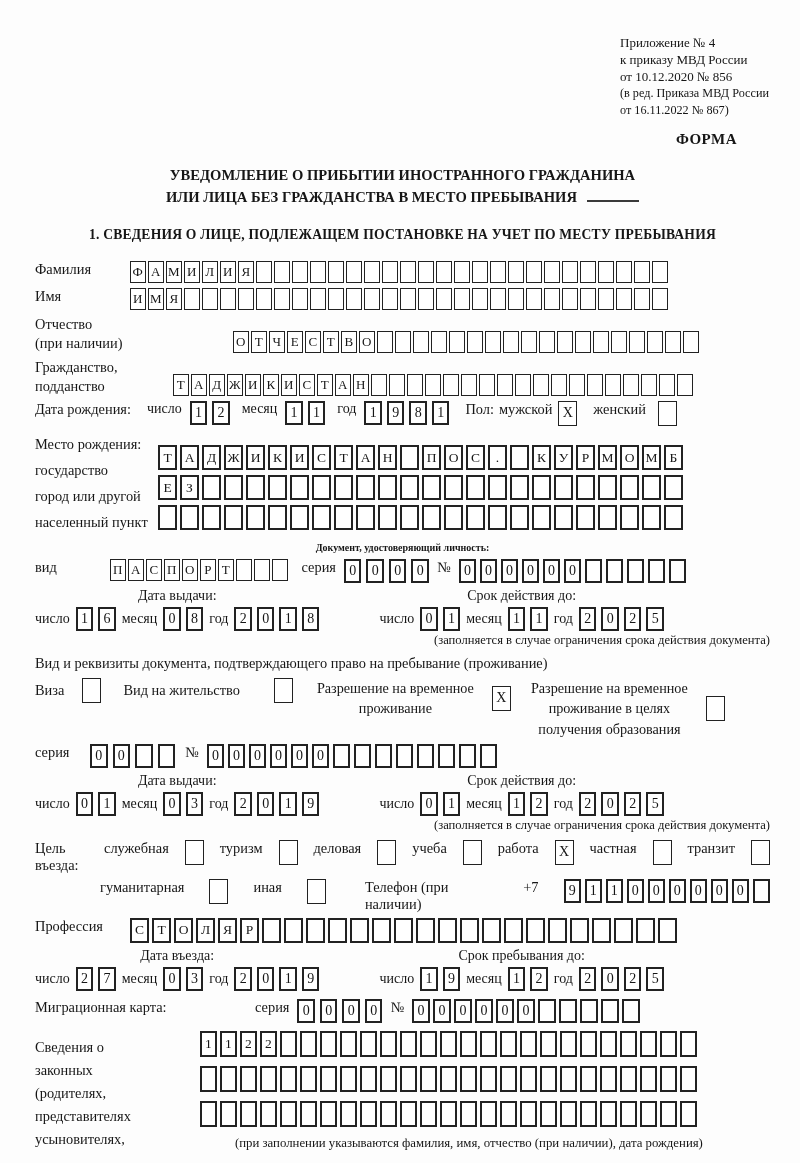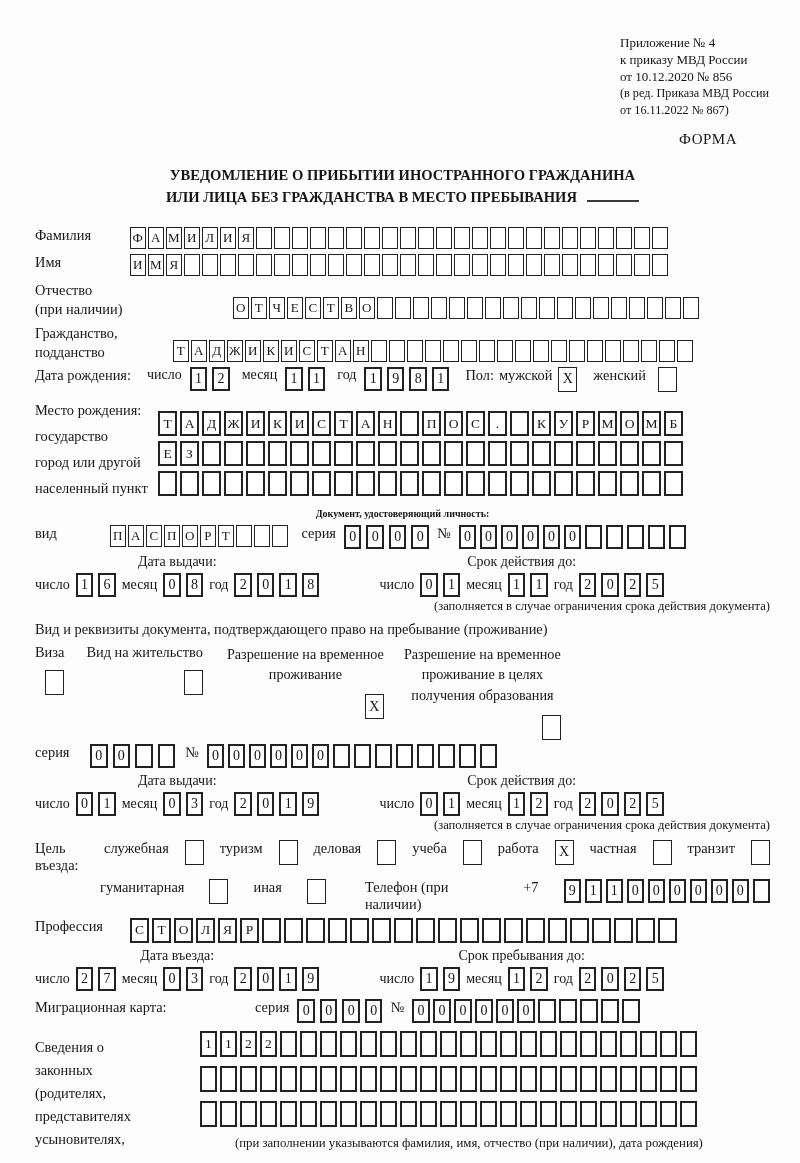--- a/index.html
+++ b/index.html
@@ -10,7 +10,7 @@
   
   .hdr { margin-left:585px; font-size:13px; line-height:1.32; white-space:nowrap; }
   .hdr .ed { font-size:12.2px; margin-top:0; }
-  .forma { text-align:right; padding-right:33px; font-weight:normal; font-size:15px; margin-top:13px; letter-spacing:.5px; }
+  .forma { text-align:right; padding-right:33px; font-weight:bold; font-size:15px; margin-top:13px; letter-spacing:.5px; }
 
   .title { text-align:center; font-weight:bold; font-size:14.6px; margin-top:16px; line-height:1.55; }
   .t-underline { display:inline-block; width:52px; border-bottom:2.2px solid #3a3a3a; margin-left:10px; vertical-align:baseline; }

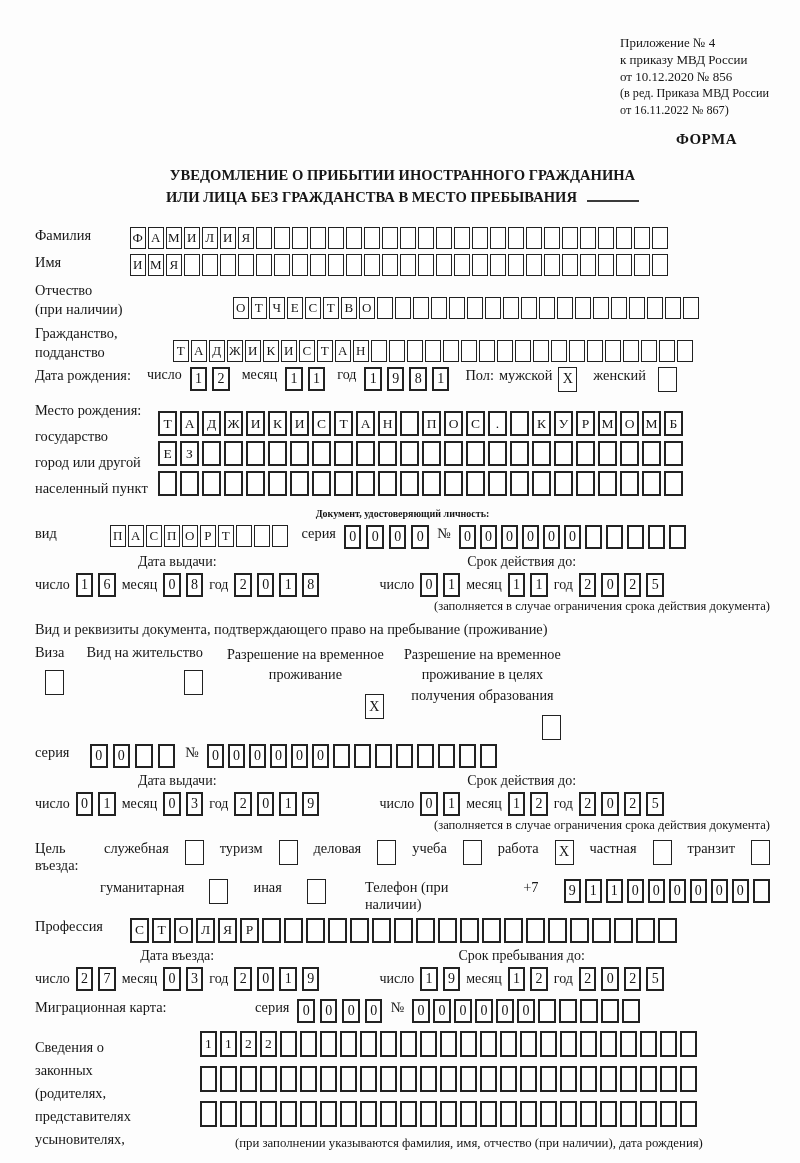--- a/index.html
+++ b/index.html
@@ -75,6 +75,7 @@
     <div><span>ИЛИ ЛИЦА БЕЗ ГРАЖДАНСТВА В МЕСТО ПРЕБЫВАНИЯ</span><span class="t-underline"></span></div>
   </div>
 
+  <div class="sec1">1. СВЕДЕНИЯ О ЛИЦЕ, ПОДЛЕЖАЩЕМ ПОСТАНОВКЕ НА УЧЕТ ПО МЕСТУ ПРЕБЫВАНИЯ</div>
 
   <div style="height:18px"></div>
 

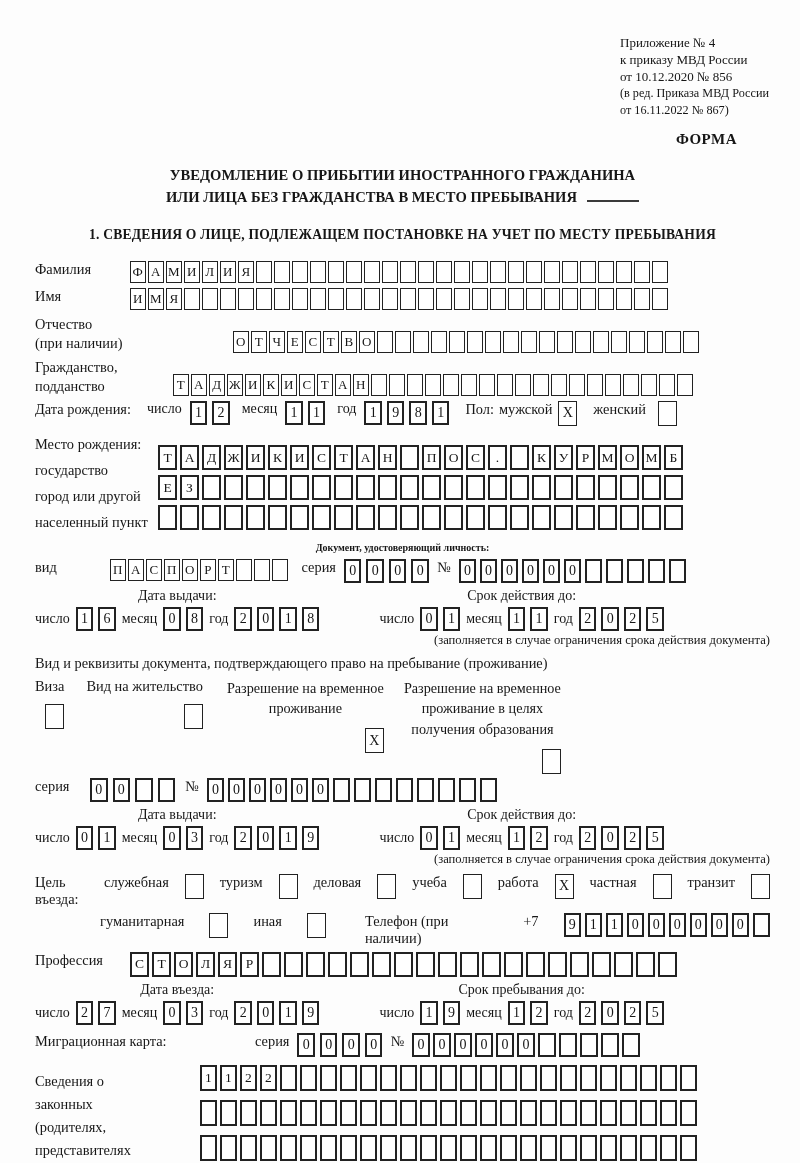--- a/index.html
+++ b/index.html
@@ -45,7 +45,7 @@
   .note { text-align:right; font-size:12.6px; margin:2px 0 7px; }
 
   .perm-row { display:flex; align-items:flex-start; margin:2px 0 10px; }
-  .perm { display:flex; align-items:flex-end; gap:9px;flex-direction:column; }
+  .perm { display:flex; align-items:center; gap:18px; }
   .perm .ptext { font-size:14.2px; text-align:center; line-height:1.45; }
 
   .bp-rows > .boxes { display:flex; margin-bottom:5px; }

